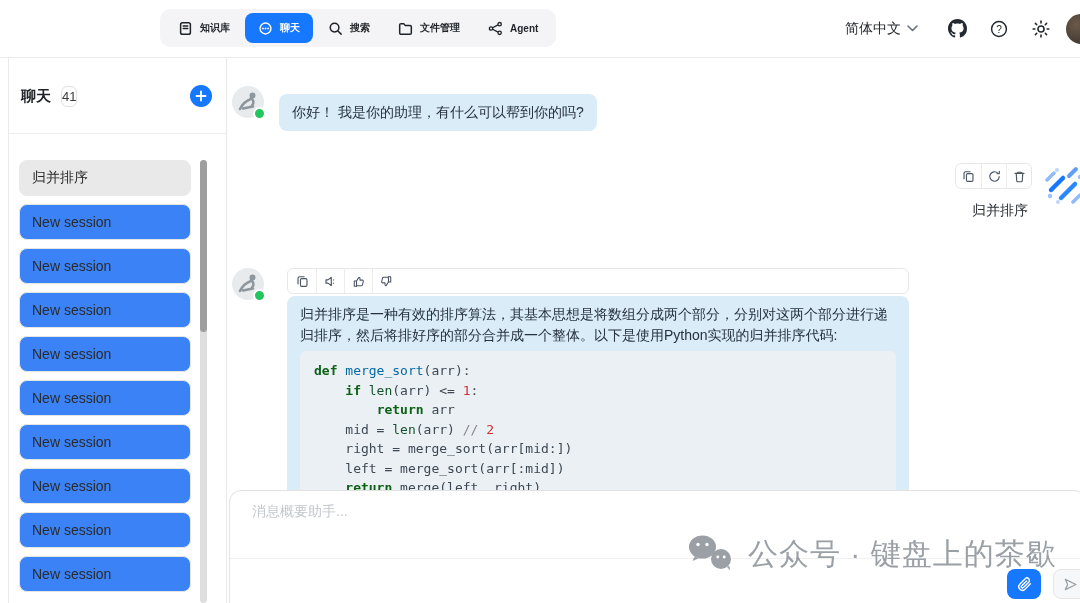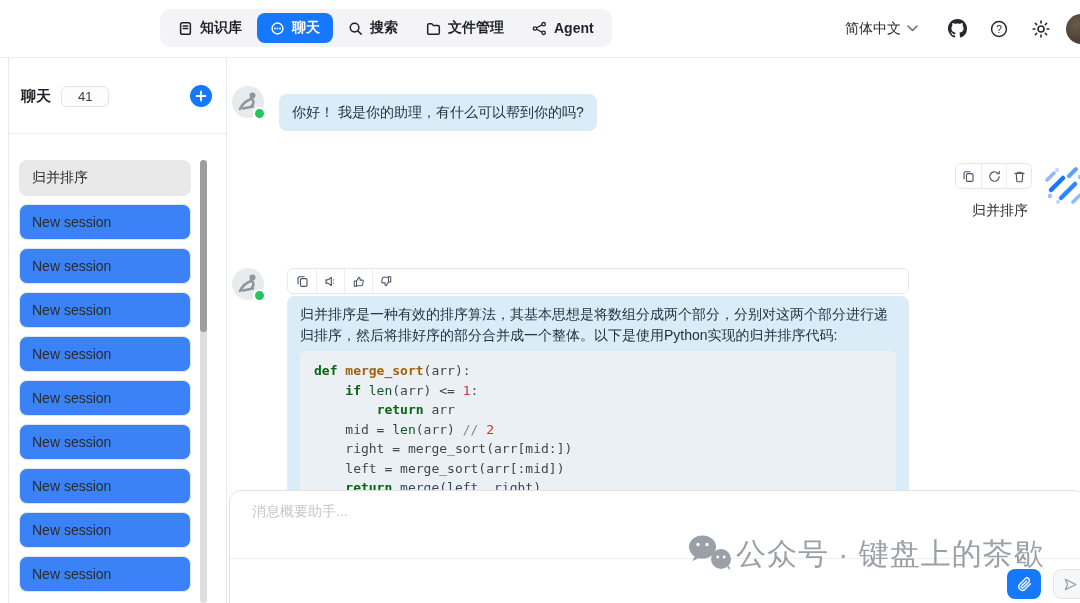--- a/index.html
+++ b/index.html
@@ -17,7 +17,7 @@
   .nav-pill{position:absolute;left:160px;top:9px;height:38px;background:#f4f4f6;border-radius:10px;
     display:flex;align-items:center;padding:0 5px;gap:2px;box-sizing:border-box;}
   .nav-tab{display:flex;align-items:center;gap:7px;height:30px;padding:0 13px;border:none;background:transparent;
-    border-radius:8px;font-size:14px;font-weight:700;color:#1f2329;cursor:pointer;white-space:nowrap;}
+    border-radius:8px;font-size:10px;font-weight:700;color:#1f2329;cursor:pointer;white-space:nowrap;}
   .nav-tab.active{background:var(--accent);color:#fff;}
   .header-right{position:absolute;right:0;top:0;height:57px;display:flex;align-items:center;}
   .lang{display:flex;align-items:center;gap:6px;font-size:14px;font-weight:400;color:#1f2329;margin-right:16px;cursor:pointer;background:none;border:none;}

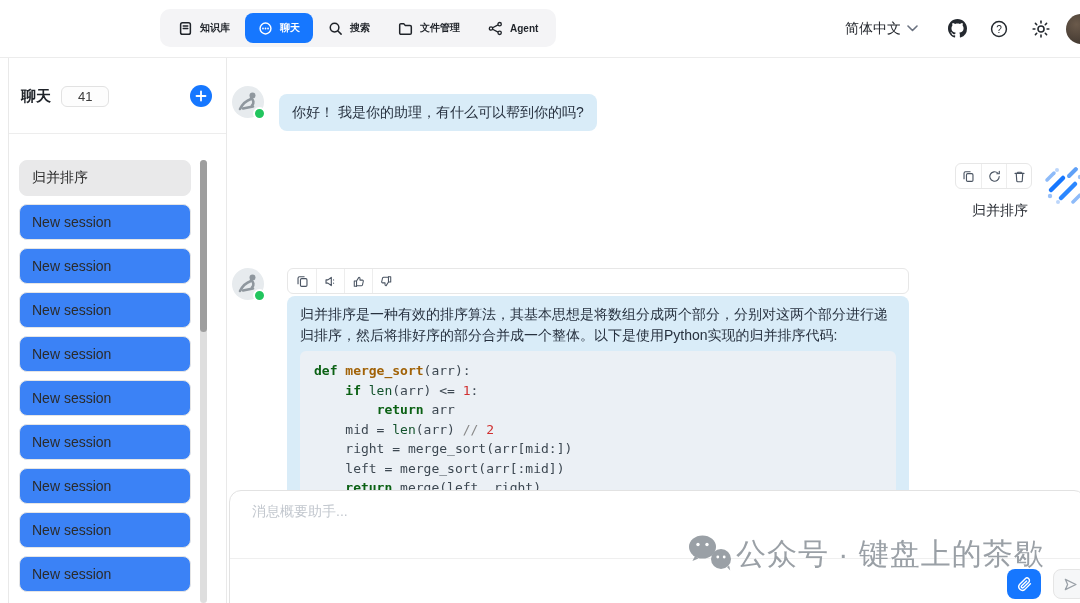--- a/index.html
+++ b/index.html
@@ -32,7 +32,7 @@
     border-left:1px solid #e9e9e9;border-right:1px solid #e9e9e9;box-sizing:border-box;}
   .side-head{position:absolute;top:27px;left:12px;right:14px;display:flex;align-items:center;}
   .side-title{font-size:15px;font-weight:700;color:#1f2329;}
-  .side-badge{margin-left:10px;padding:2px 16px;border:1px solid #e2e2e2;border-radius:6px;font-size:13px;color:#3c3c3c;background:#fdfdfd;}
+  .side-badge{margin-left:10px;padding:2px 0;border:1px solid #e2e2e2;border-radius:6px;font-size:13px;color:#3c3c3c;background:#fdfdfd;}
   .plus-btn{margin-left:auto;width:22px;height:22px;border-radius:50%;background:var(--accent);border:none;color:#fff;
     display:flex;align-items:center;justify-content:center;cursor:pointer;padding:0;}
   .side-divider{position:absolute;top:75px;left:0;right:0;height:1px;background:#ededed;}

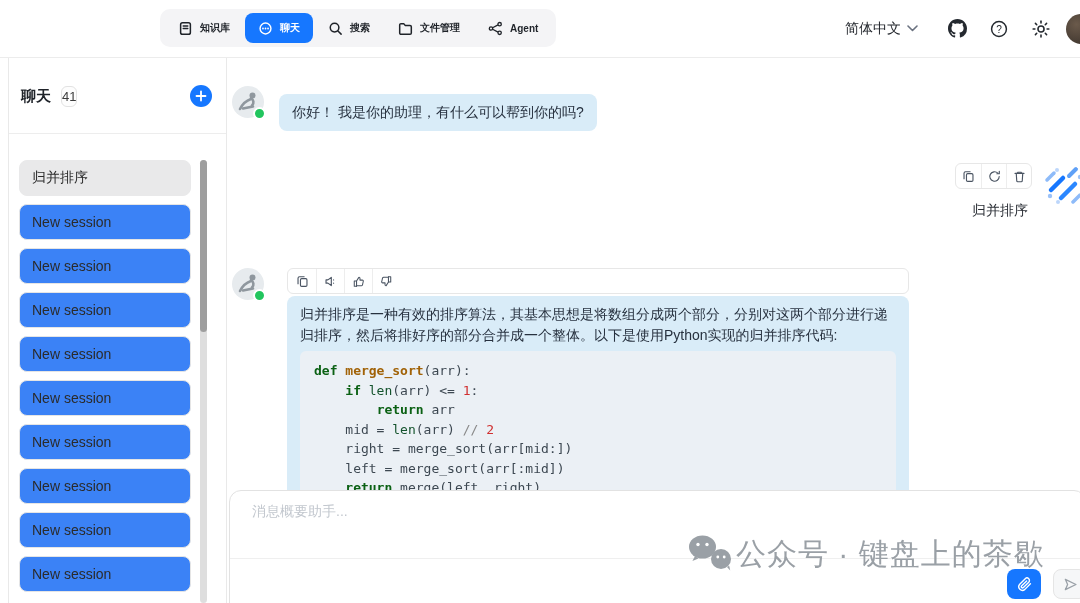--- a/index.html
+++ b/index.html
@@ -68,7 +68,7 @@
     font-family:"DejaVu Sans Mono","Liberation Mono",monospace;font-size:13px;line-height:19.5px;color:#3d4852;}
   .code-line{white-space:pre;}
   .tk-kw{font-weight:700;color:#0b6114;}
-  .tk-fn{font-weight:700;color:#a16207;}
+  .tk-fn{font-weight:400;color:#0369a1;}
   .tk-bi{color:#14532d;}
   .tk-num{color:#d03030;}
   .tk-op{color:#888;}

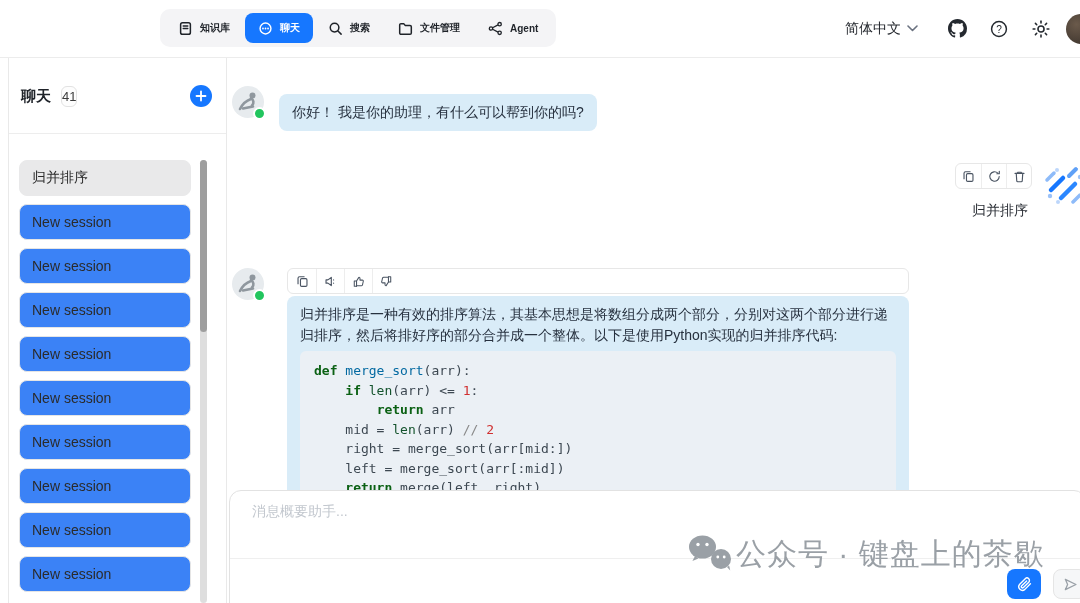--- a/index.html
+++ b/index.html
@@ -88,7 +88,7 @@
     display:flex;align-items:center;justify-content:center;cursor:pointer;box-sizing:border-box;}
 
   
-  .watermark{position:absolute;left:686px;top:532px;display:flex;align-items:center;z-index:9;
+  .watermark{position:absolute;left:686px;top:532px;display:flex;align-items:center;gap:12px;z-index:9;
     color:#9aa0a6;font-size:30px;letter-spacing:1px;pointer-events:none;white-space:nowrap;}
 </style>
 </head>

